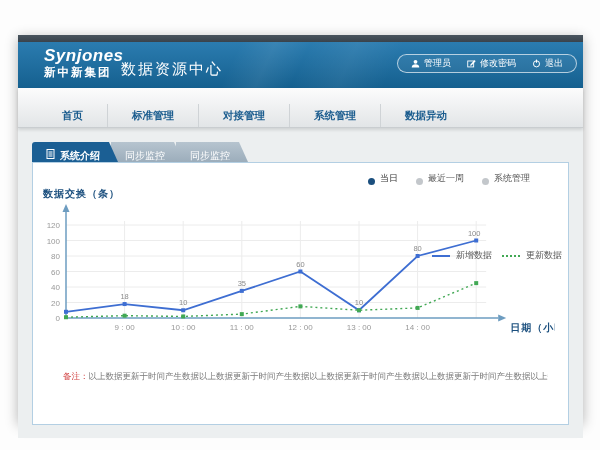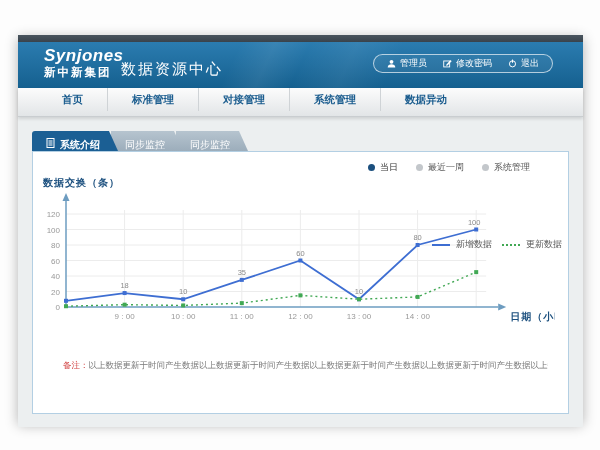--- a/index.html
+++ b/index.html
@@ -25,7 +25,7 @@
   .app-title { position:absolute; left:103px; top:18px; font-size:15px; letter-spacing:2px; }
 
   .userbar {
-    position:absolute; right:30px; top:12px; height:19px;
+    position:absolute; right:6px; top:12px; height:19px;
     display:flex; align-items:center; gap:16px;
     border:1px solid rgba(255,255,255,.65); border-radius:10px;
     padding:0 13px; font-size:9px; background:rgba(255,255,255,.06);

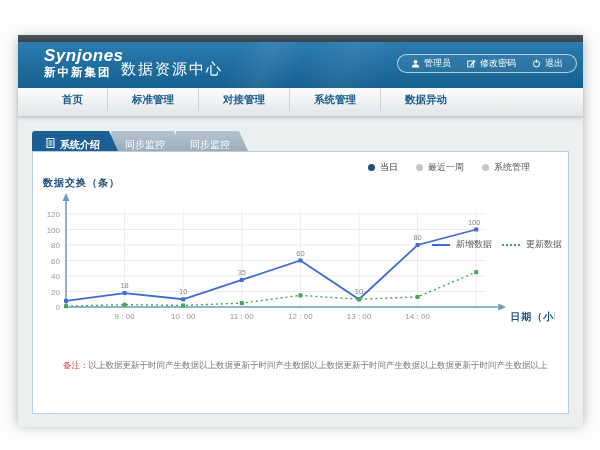--- a/index.html
+++ b/index.html
@@ -35,7 +35,7 @@
 
   
   .navbar {
-    height:29px; display:flex; align-items:flex-start;
+    height:40px; display:flex; align-items:flex-end;
     background:linear-gradient(180deg,#fcfcfc,#e2e5e7);
     border-bottom:1px solid #c9cdd0; box-shadow:0 2px 3px rgba(0,0,0,.12);
     position:relative; z-index:3; padding-left:20px;

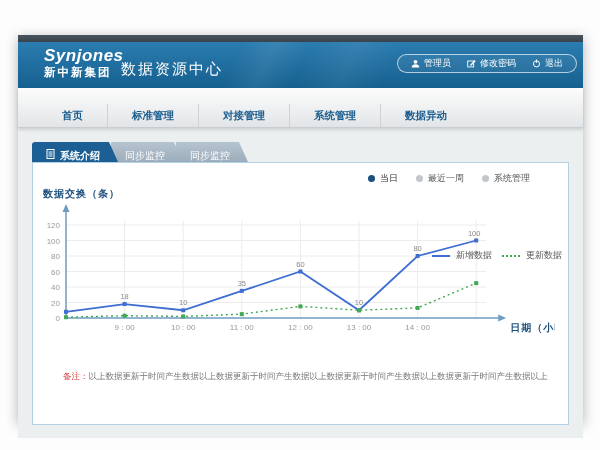--- a/index.html
+++ b/index.html
@@ -71,7 +71,7 @@
 
   
   .view-filters { position:absolute; top:9px; right:38px; display:flex; gap:18px; }
-  .radio-item { display:flex; align-items:center; gap:5px; font-size:9px; color:#555; cursor:pointer; }
+  .radio-item { display:flex; align-items:flex-end; gap:5px; font-size:9px; color:#555; cursor:pointer; }
   .radio-dot { width:7px; height:7px; border-radius:50%; background:#c3c7cb; }
   .radio-item.selected .radio-dot { background:#1b4f7e; }
   .radio-item.selected { color:#333; }

